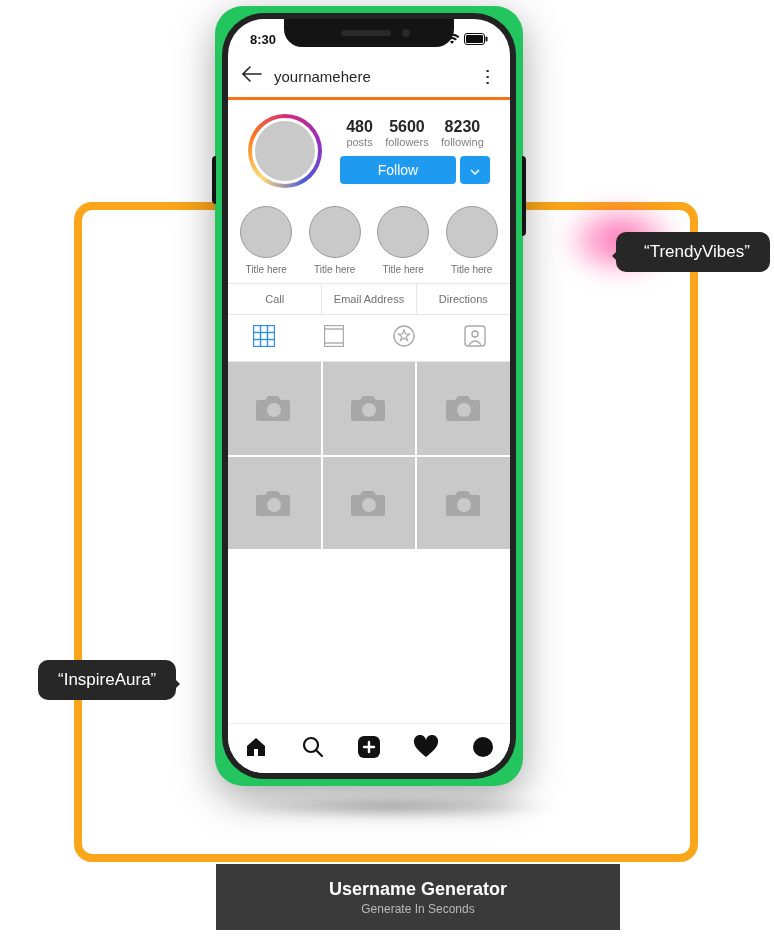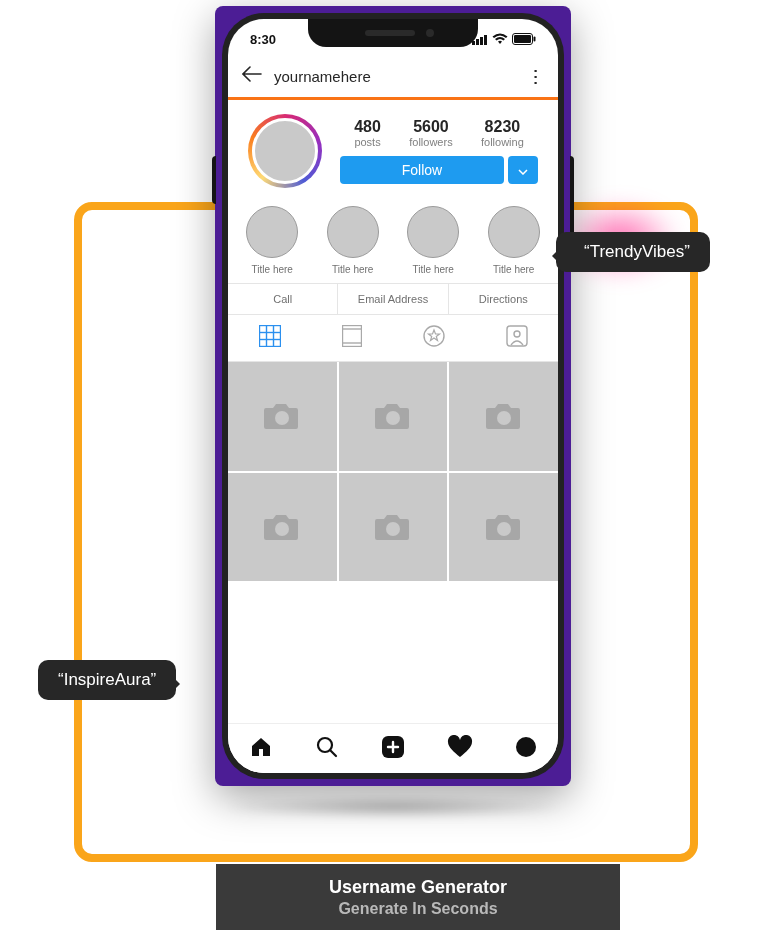--- a/index.html
+++ b/index.html
@@ -23,9 +23,9 @@
 .phone {
   position: absolute;
   left: 215px; top: 6px;
-  width: 356px; height: 780px;
-  background: #4c1d95;
-  border-radius: 8px;
+  width: 308px; height: 780px;
+  background: #22c55e;
+  border-radius: 28px;
   padding: 7px;
   box-shadow: 0 12px 40px rgba(0,0,0,0.35);
 }

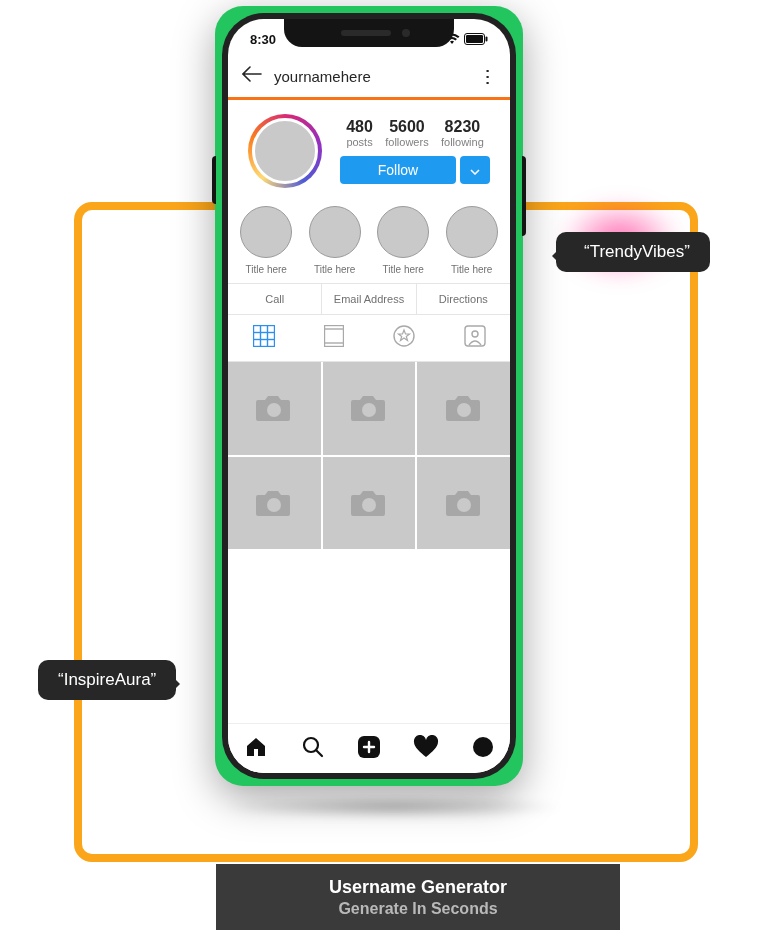--- a/index.html
+++ b/index.html
@@ -112,7 +112,7 @@
 .phone-shadow{ position:absolute; left:222px; top:796px; width:344px; height:22px; background:radial-gradient(ellipse, rgba(0,0,0,0.28) 0%, rgba(0,0,0,0) 70%); border-radius:50%; filter:blur(4px); }
 
 .bubble{ position:absolute; background:#272727; color:#fff; padding:10px 20px; border-radius:10px; font-size:17px; font-weight:500; }
-.bubble-right{ left:556px; top:232px;padding-left:28px; }
+.bubble-right{ left:616px; top:232px;padding-left:28px; }
 .bubble-right::before{ content:""; position:absolute; left:-12px; bottom:8px; border:8px solid transparent; border-right-color:#272727; }
 .bubble-left{ left:38px; top:660px; }
 .bubble-left::after{ content:""; position:absolute; right:-12px; bottom:8px; border:8px solid transparent; border-left-color:#272727; }

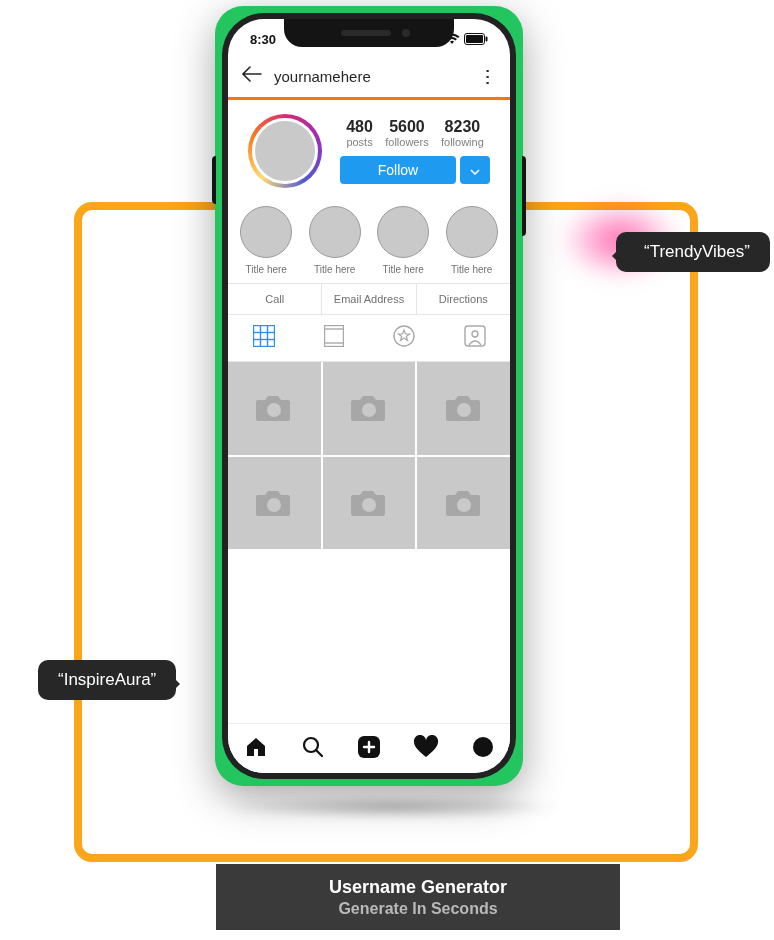--- a/index.html
+++ b/index.html
@@ -119,7 +119,7 @@
 
 .footer-box{ position:absolute; left:216px; top:864px; width:404px; height:66px; background:#3a3a3a; display:flex; flex-direction:column; align-items:center; justify-content:center; }
 .footer-title{ color:#fff; font-size:18px; font-weight:700; }
-.footer-sub{ color:#b9b9b9; font-size:16px; margin-top:2px;font-weight:bold; }
+.footer-sub{ color:#b9b9b9; font-size:12px; margin-top:2px; }
 </style>
 </head>
 <body>

